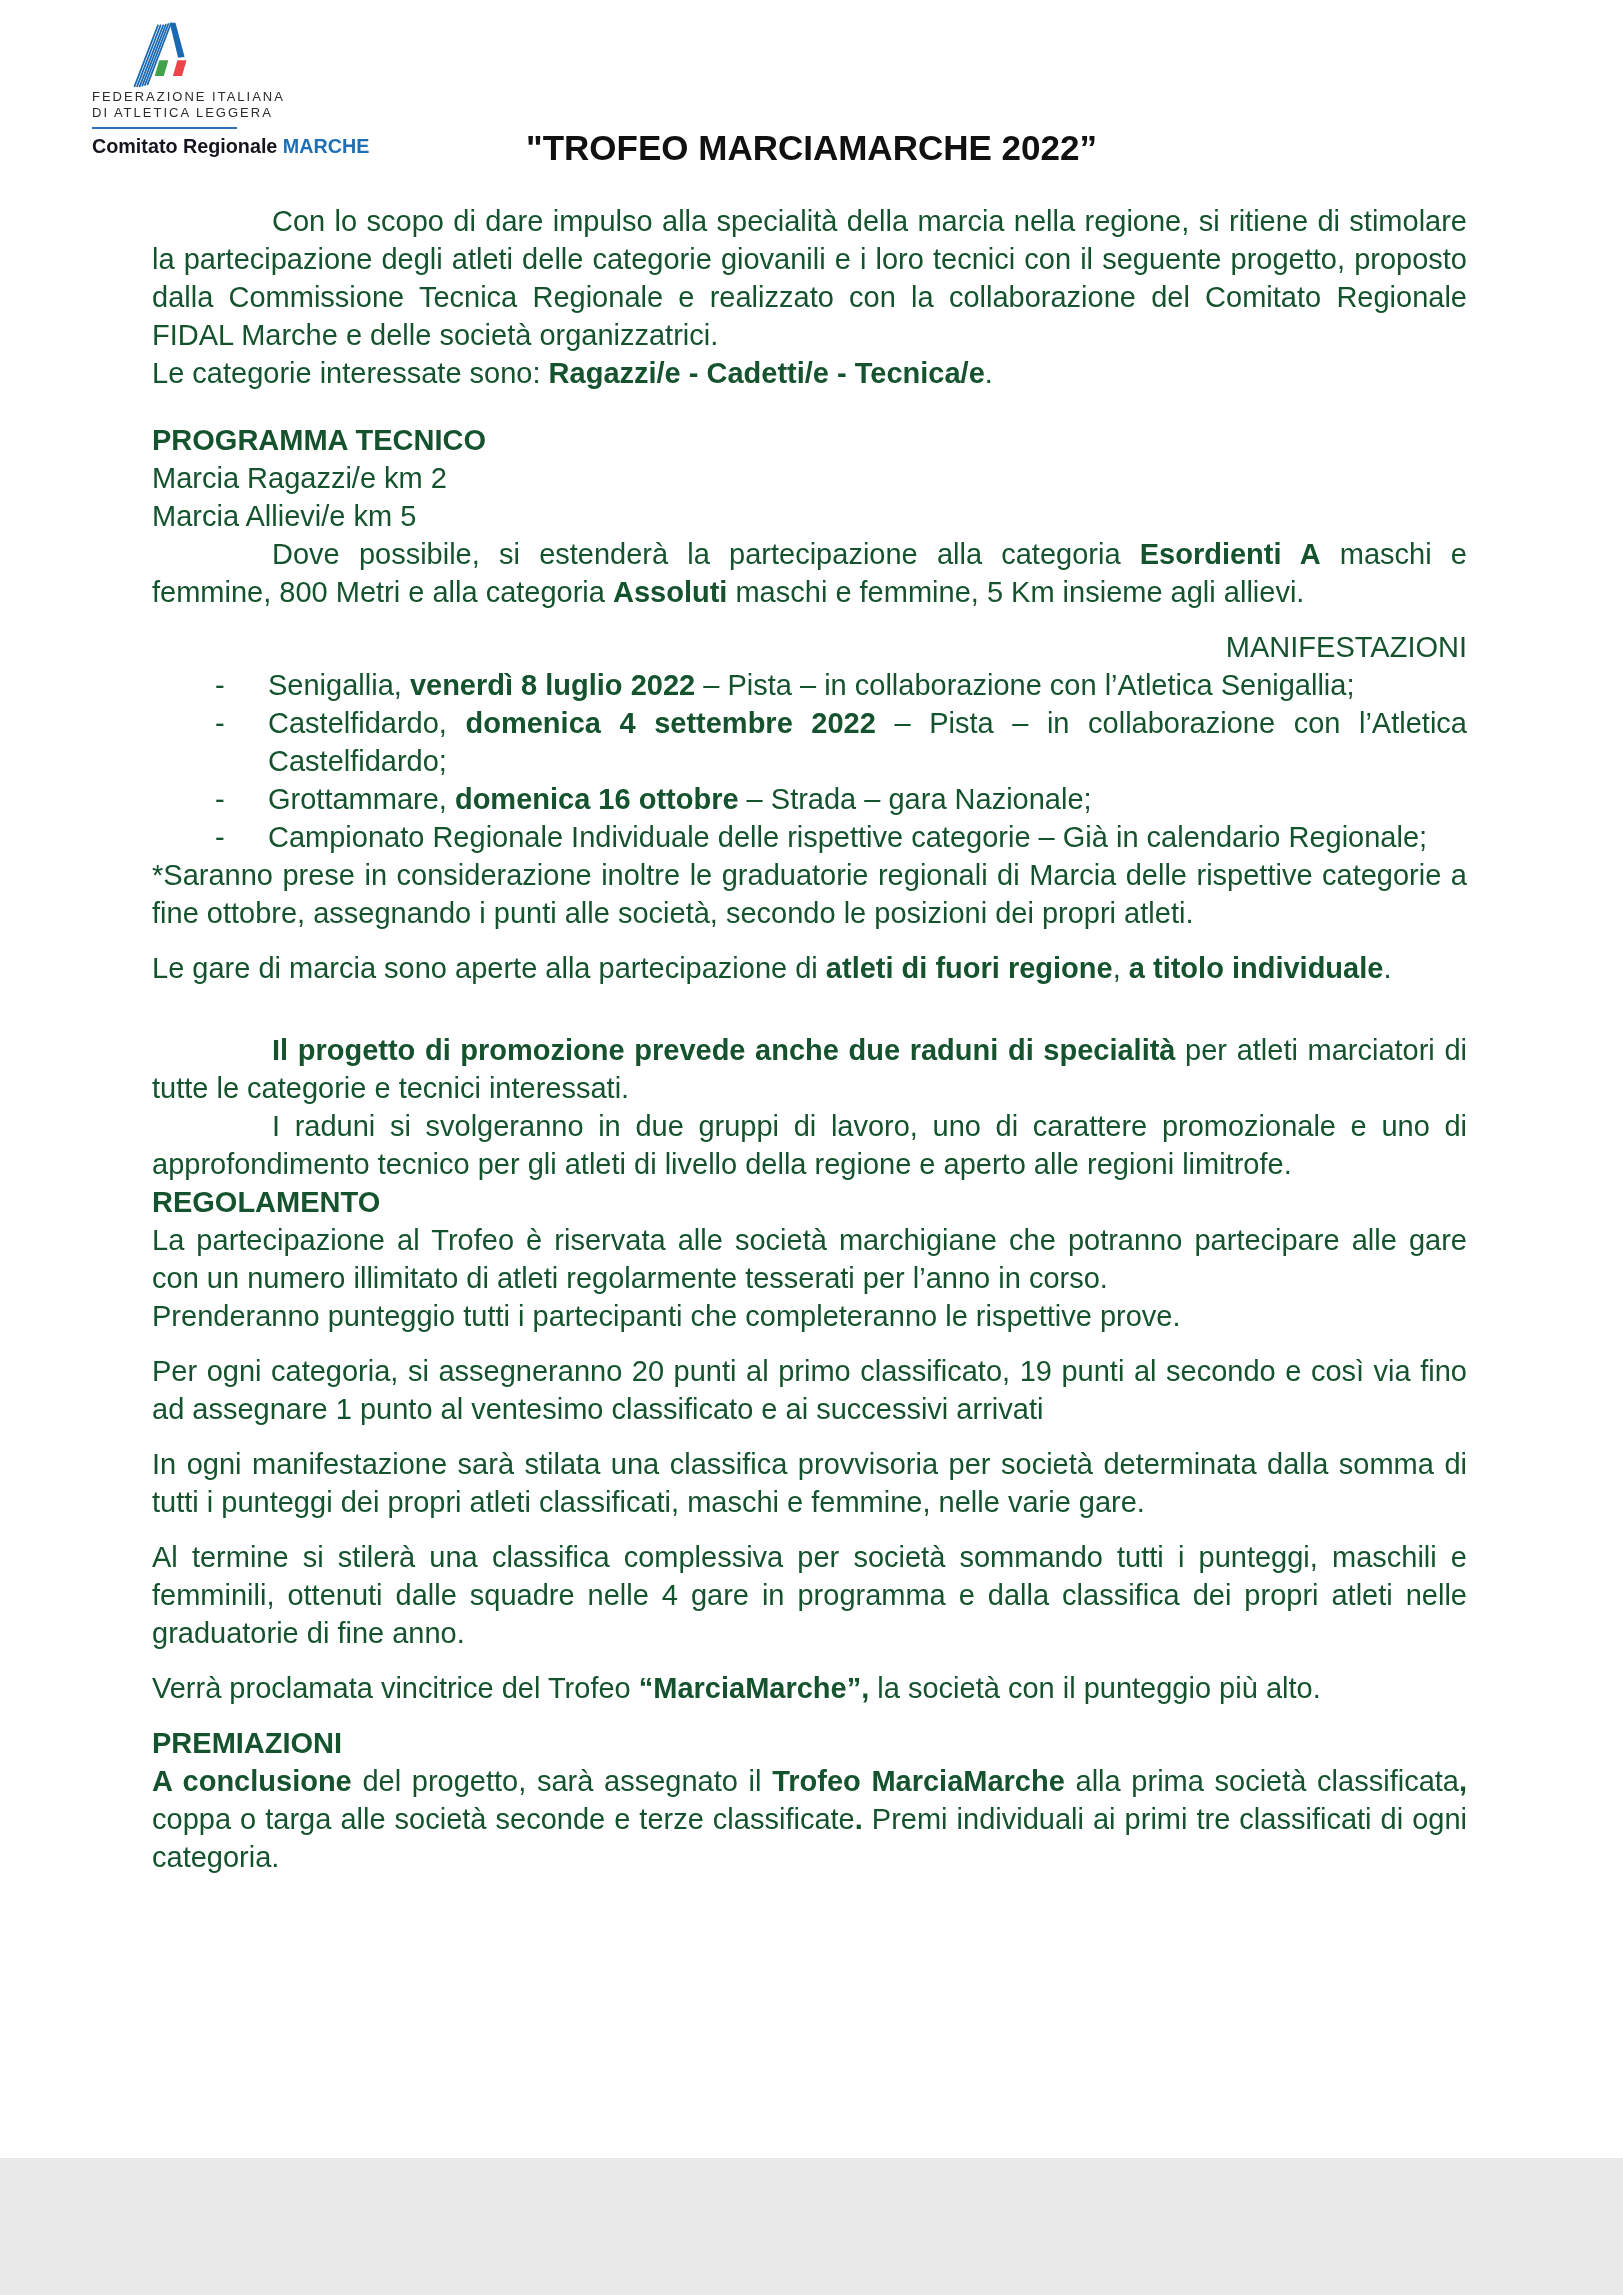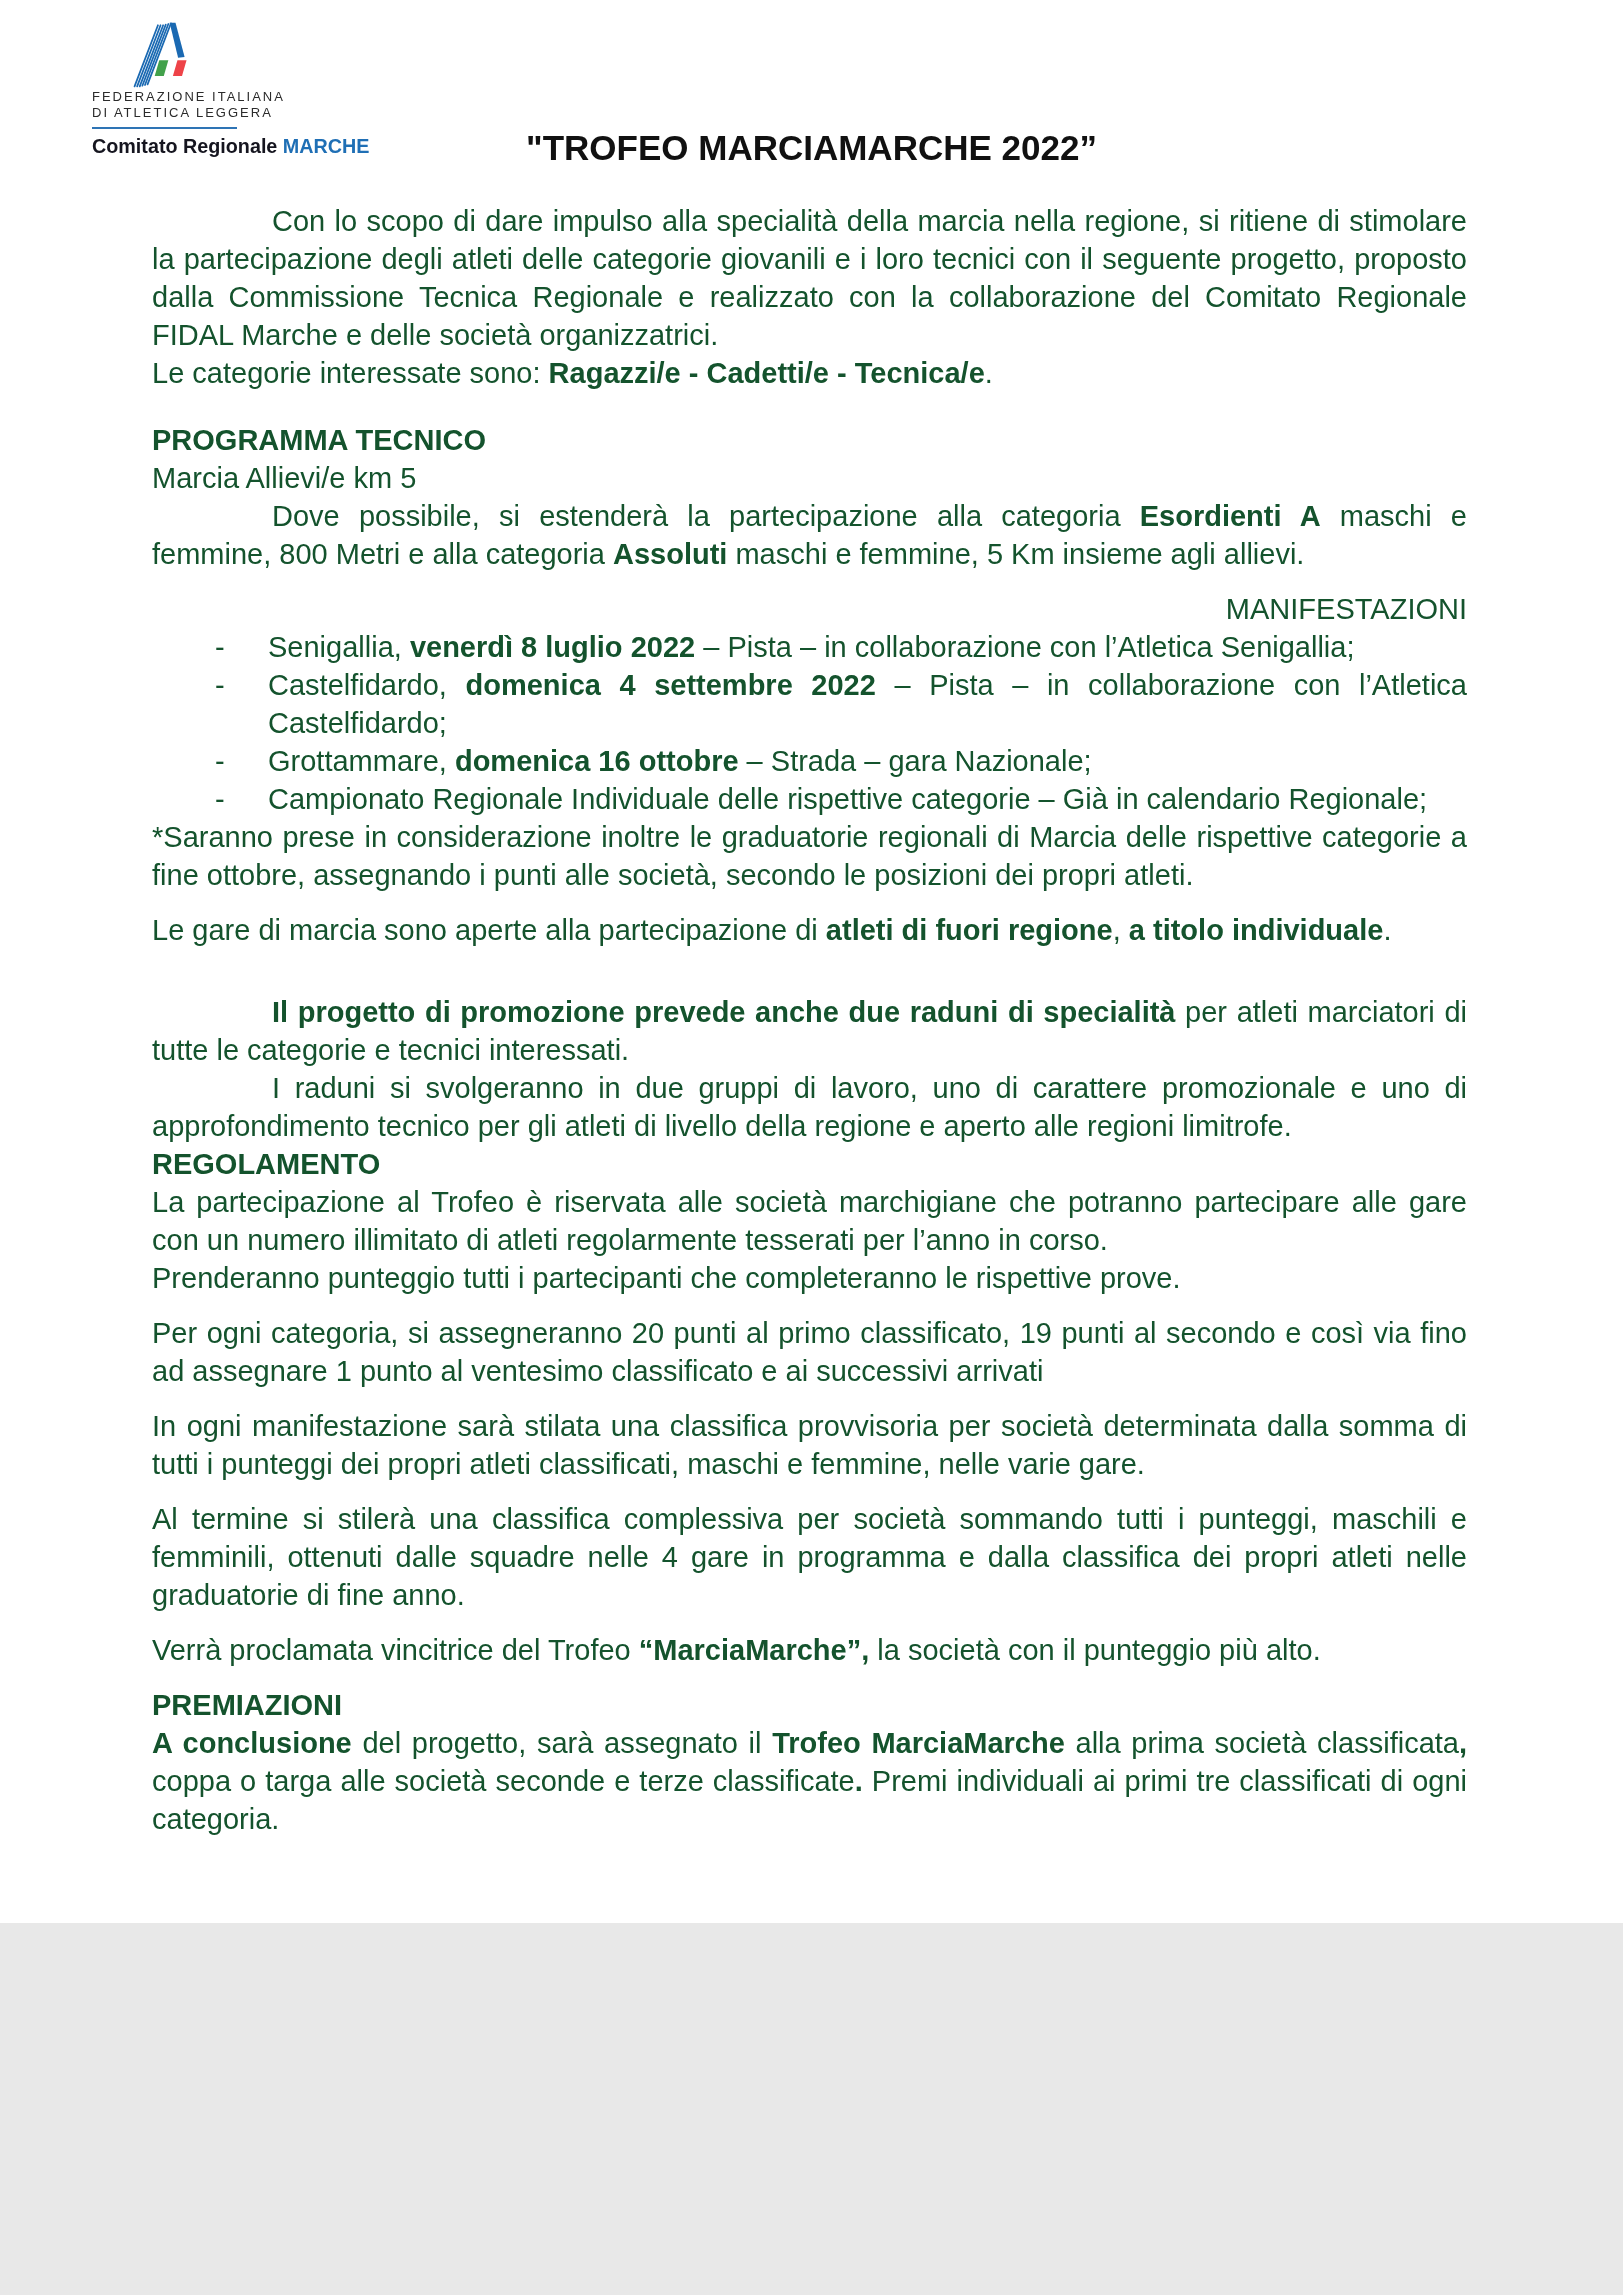--- a/index.html
+++ b/index.html
@@ -5,7 +5,7 @@
   html,body { margin:0; padding:0; background:#e8e8e8; }
   .page {
     position:relative;
-    width:1623px; height:1923px;
+    width:1623px; height:2158px;
     margin:0 auto;
     background:#ffffff;
     font-family:"Liberation Sans", sans-serif;

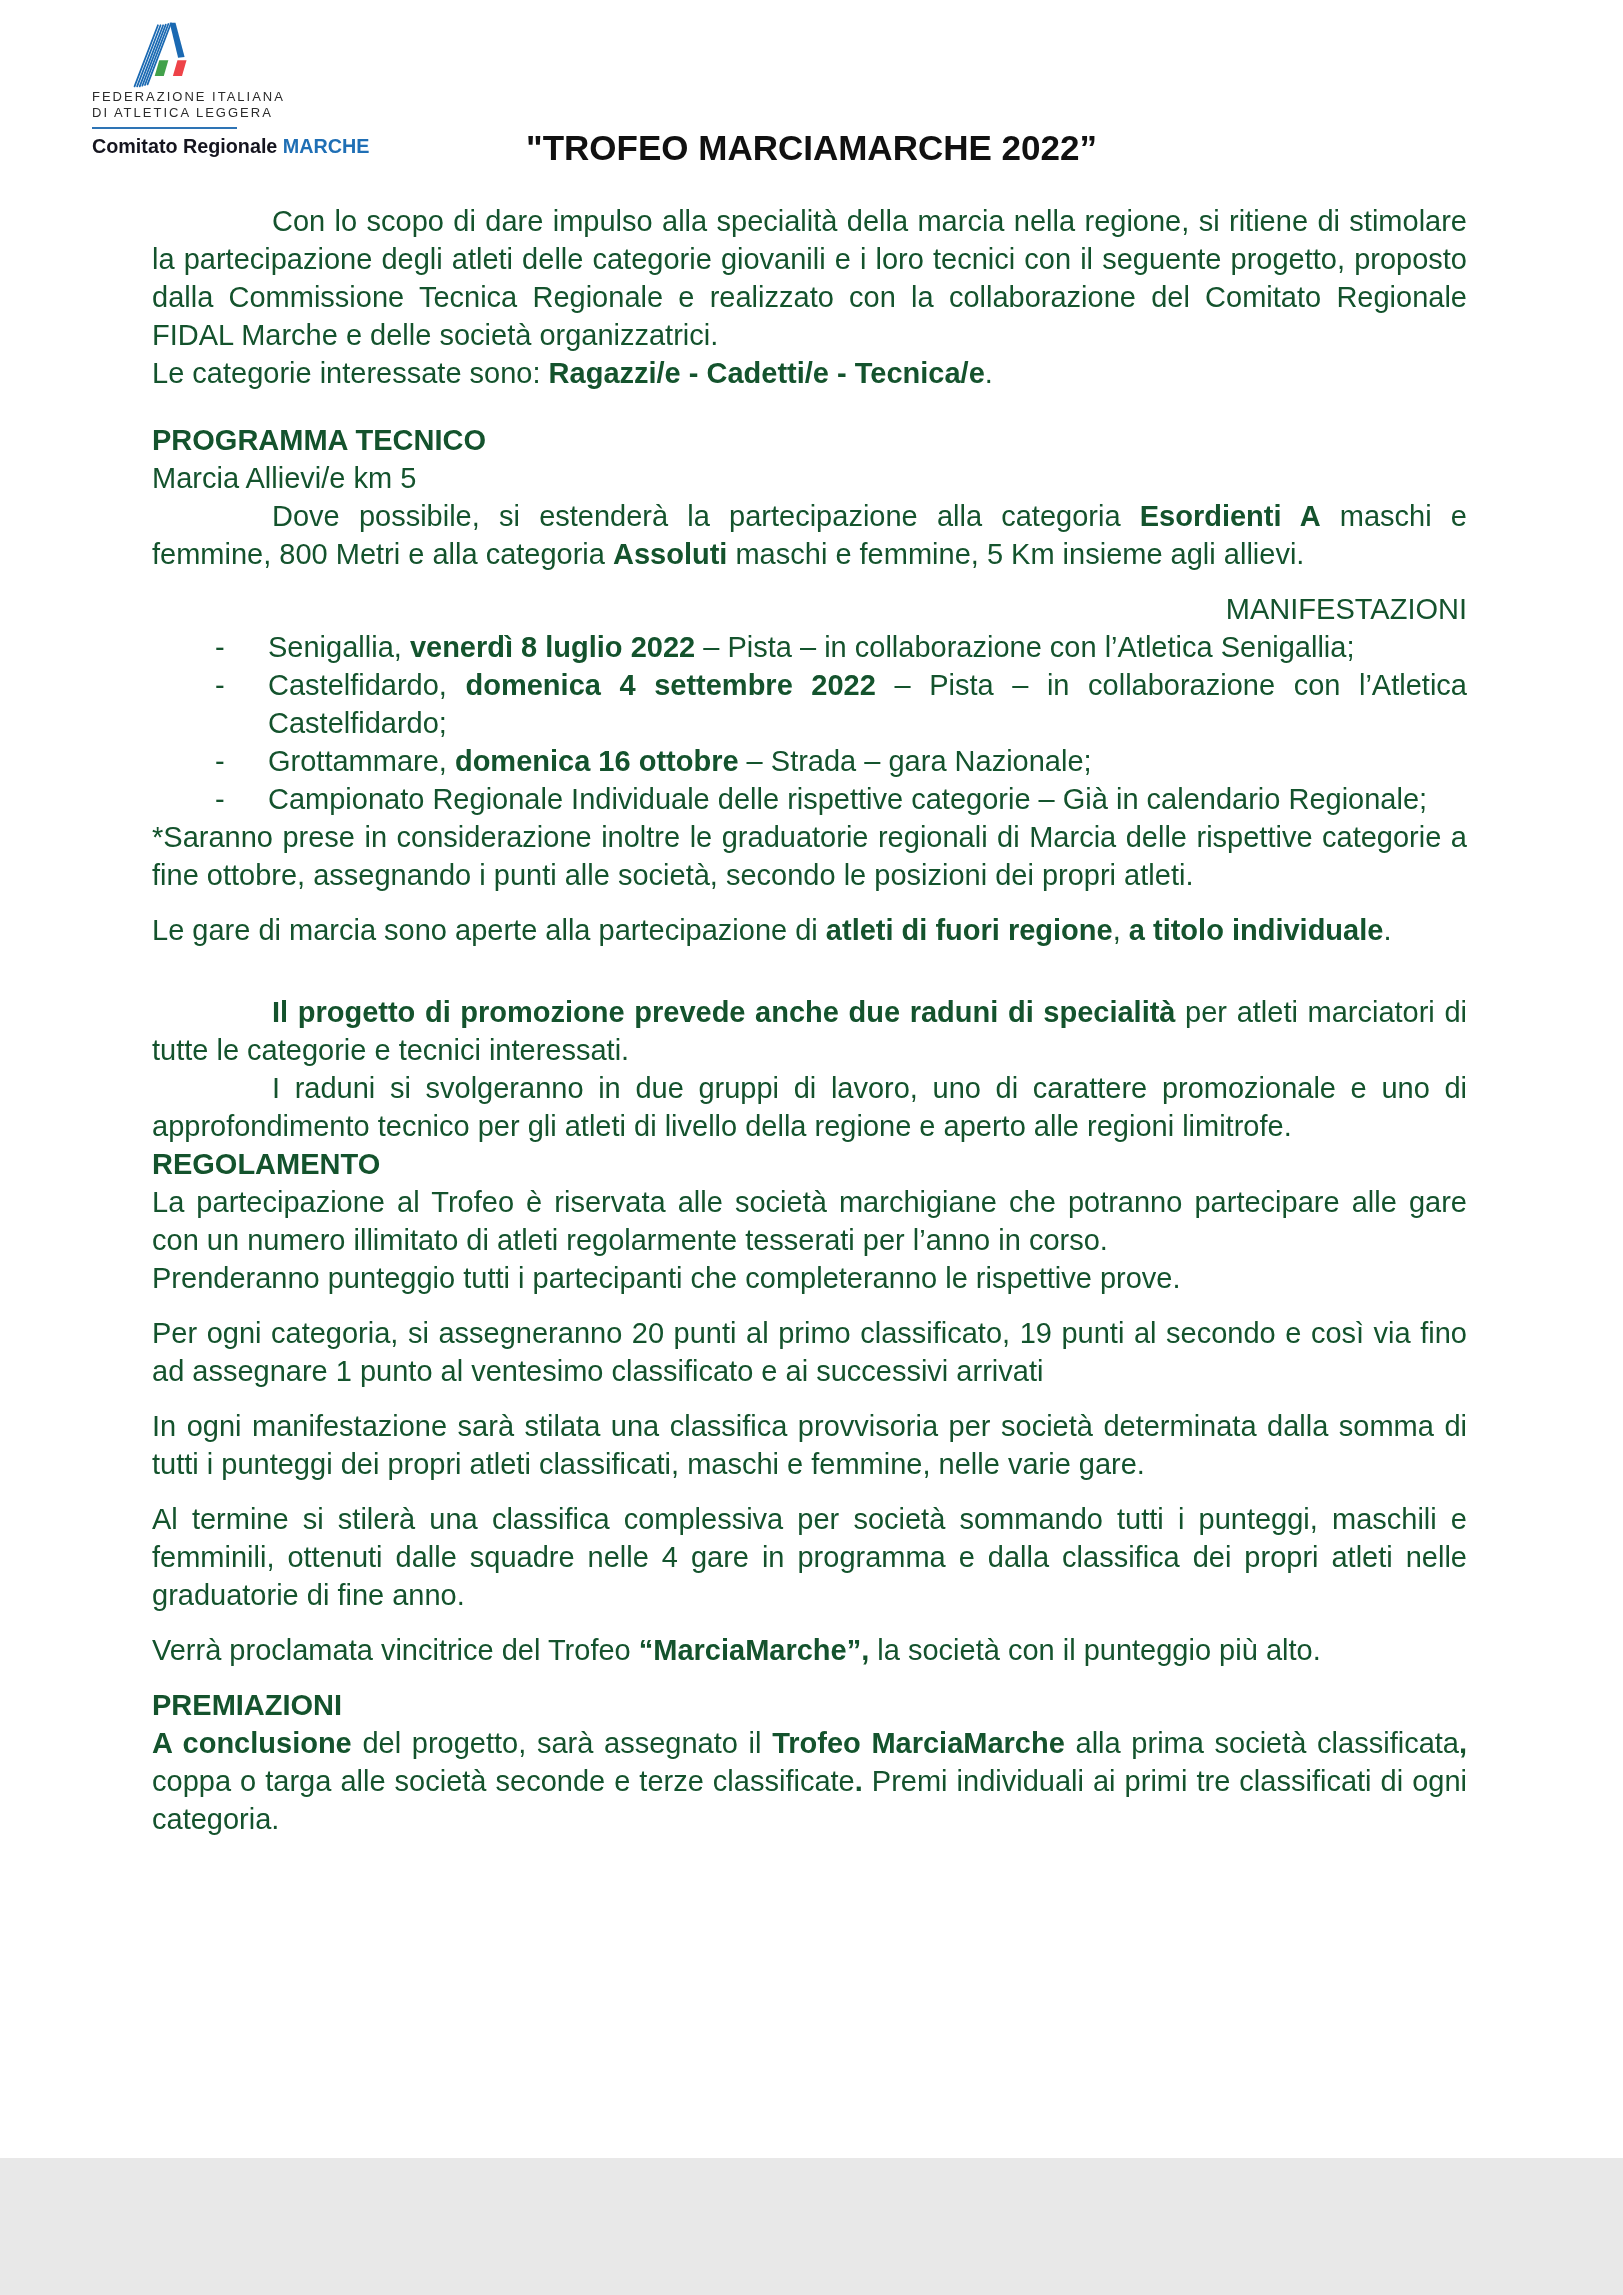--- a/index.html
+++ b/index.html
@@ -86,6 +86,7 @@
       <p class="para indent"><span>Con lo scopo di dare impulso alla specialità della marcia nella regione, si ritiene di stimolare la partecipazione degli atleti delle categorie giovanili e i loro tecnici con il seguente progetto, proposto dalla Commissione Tecnica Regionale e realizzato con la collaborazione del Comitato Regionale FIDAL Marche e delle società organizzatrici.</span></p>
       <p class="para"><span>Le categorie interessate sono: </span><span class="b">Ragazzi/e - Cadetti/e - Tecnica/e</span><span>.</span></p>
       <p class="heading gap-md"><span class="b">PROGRAMMA TECNICO</span></p>
+      <p class="para"><span>Marcia Ragazzi/e km 2</span></p>
       <p class="para"><span>Marcia Allievi/e km 5</span></p>
       <p class="para indent"><span>Dove possibile, si estenderà la partecipazione alla categoria </span><span class="b">Esordienti A</span><span> maschi e femmine, 800 Metri e alla categoria </span><span class="b">Assoluti</span><span> maschi e femmine, 5 Km insieme agli allievi.</span></p>
       <p class="heading-light gap-sm"><span>MANIFESTAZIONI</span></p>

